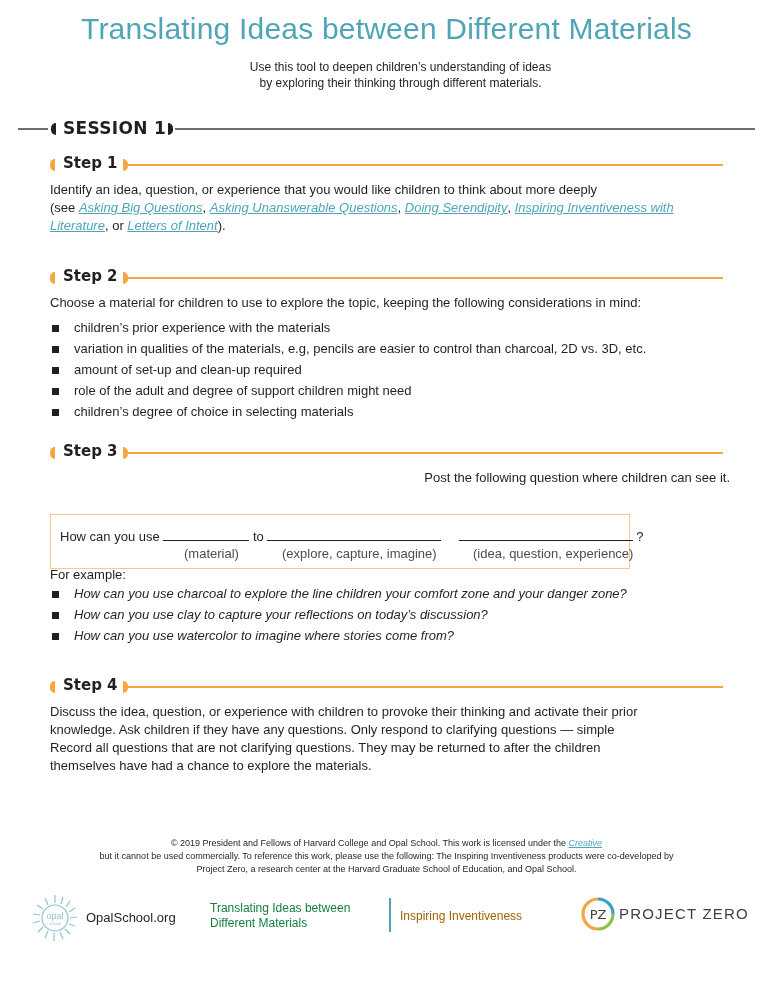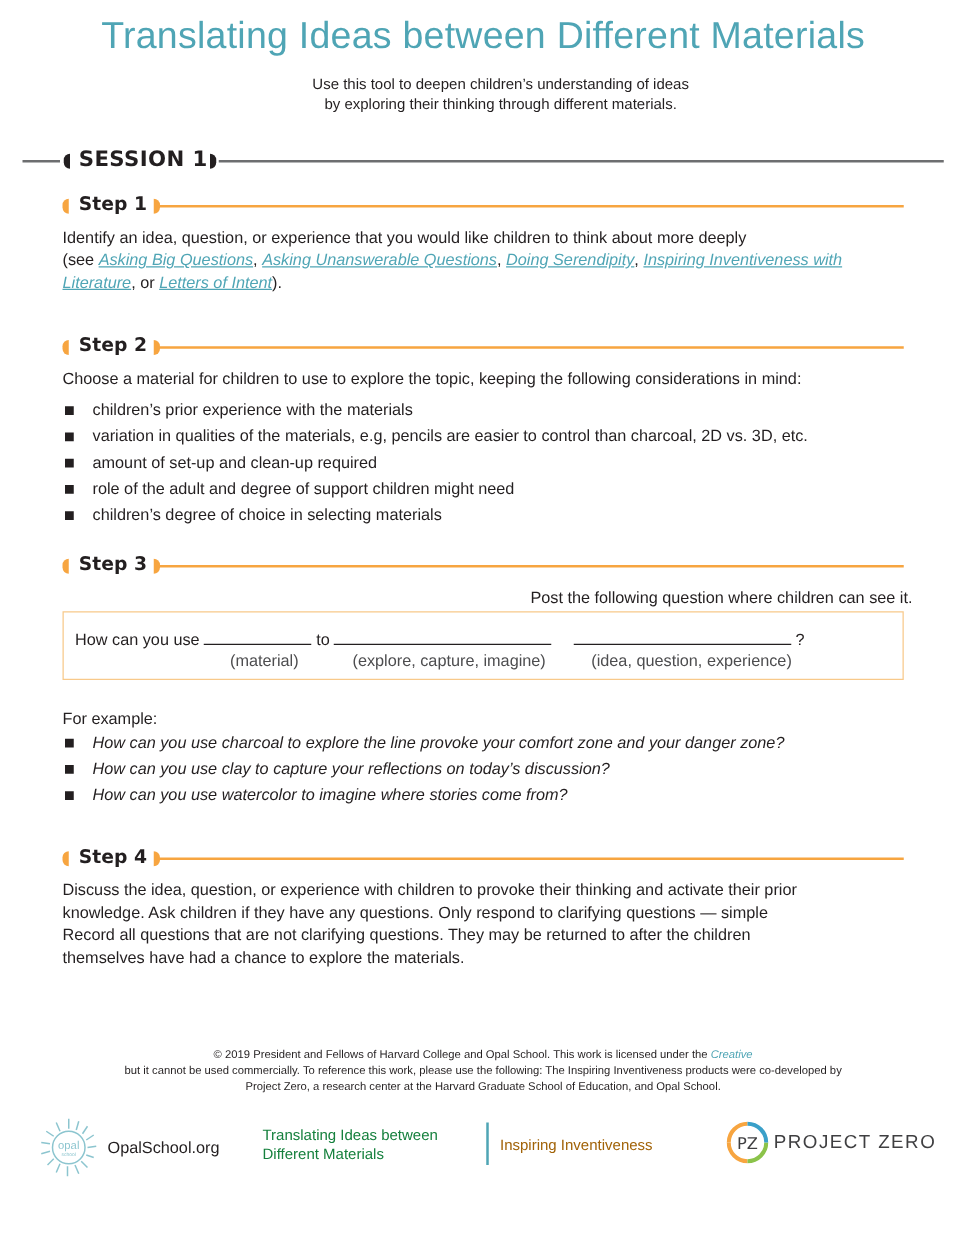--- a/index.html
+++ b/index.html
@@ -55,7 +55,7 @@
     .bullets.italic li span.txt { font-style: italic; }
 
     .qbox {
-      position: absolute; left: 50px; top: 489px; width: 673px; height: 55px;
+      position: absolute; left: 50px; top: 514px; width: 580px; height: 55px;
       border: 1.5px solid #f8c98a;
     }
     .qrow { position: absolute; top: 13px; left: 9px; font-size: 13px; white-space: nowrap; }

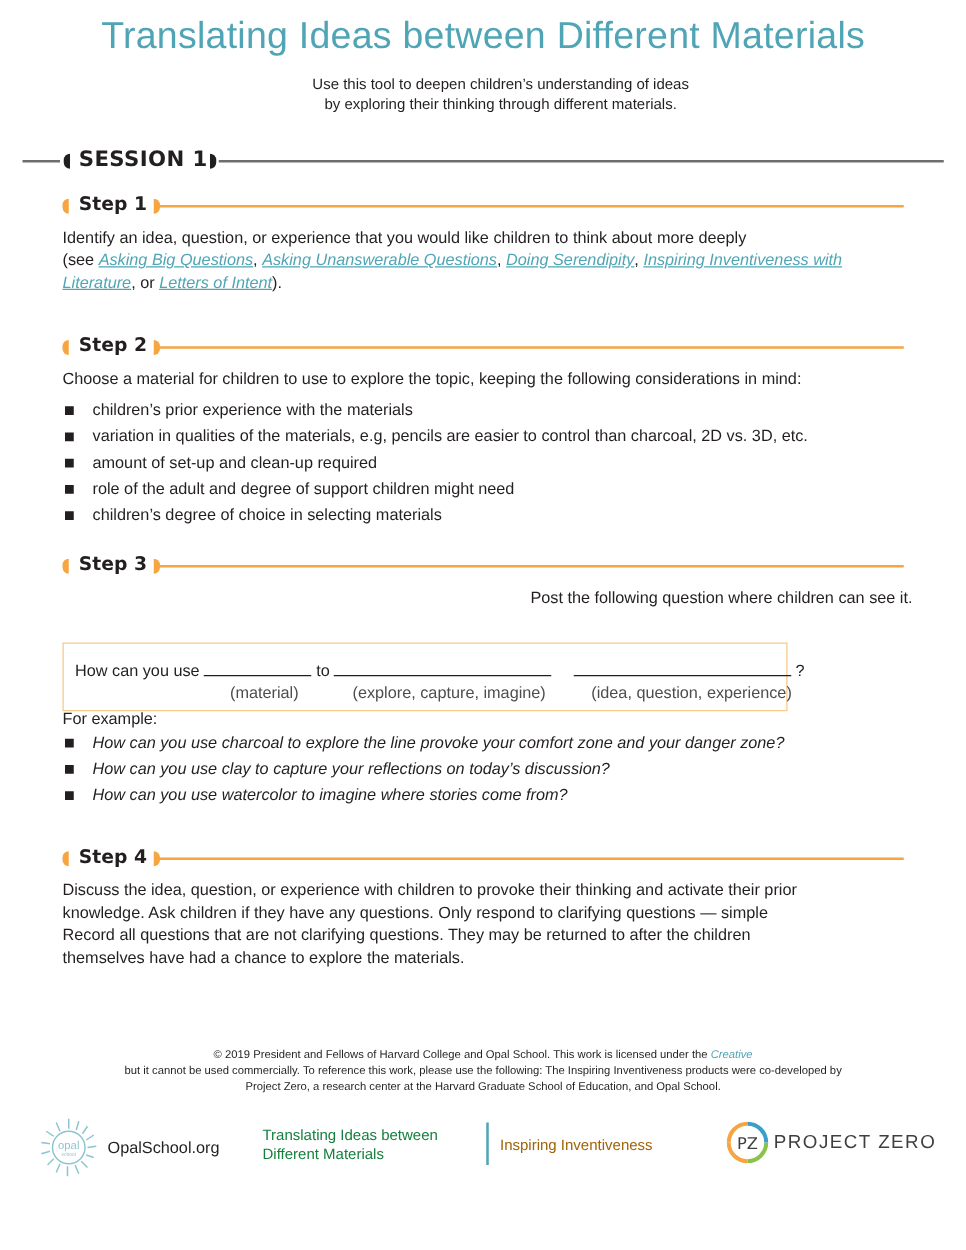--- a/index.html
+++ b/index.html
@@ -149,7 +149,7 @@
 
   <div class="para" style="top:566px;">For example:</div>
   <ul class="bullets italic" style="top:583px;">
-    <li><span class="sq"></span><span class="txt">How can you use charcoal to explore the line provoke your comfort zone and your danger zone?</span></li>
+    <li><span class="sq"></span><span class="txt">How can you use charcoal to explore the line children your comfort zone and your danger zone?</span></li>
     <li><span class="sq"></span><span class="txt">How can you use clay to capture your reflections on today’s discussion?</span></li>
     <li><span class="sq"></span><span class="txt">How can you use watercolor to imagine where stories come from?</span></li>
   </ul>

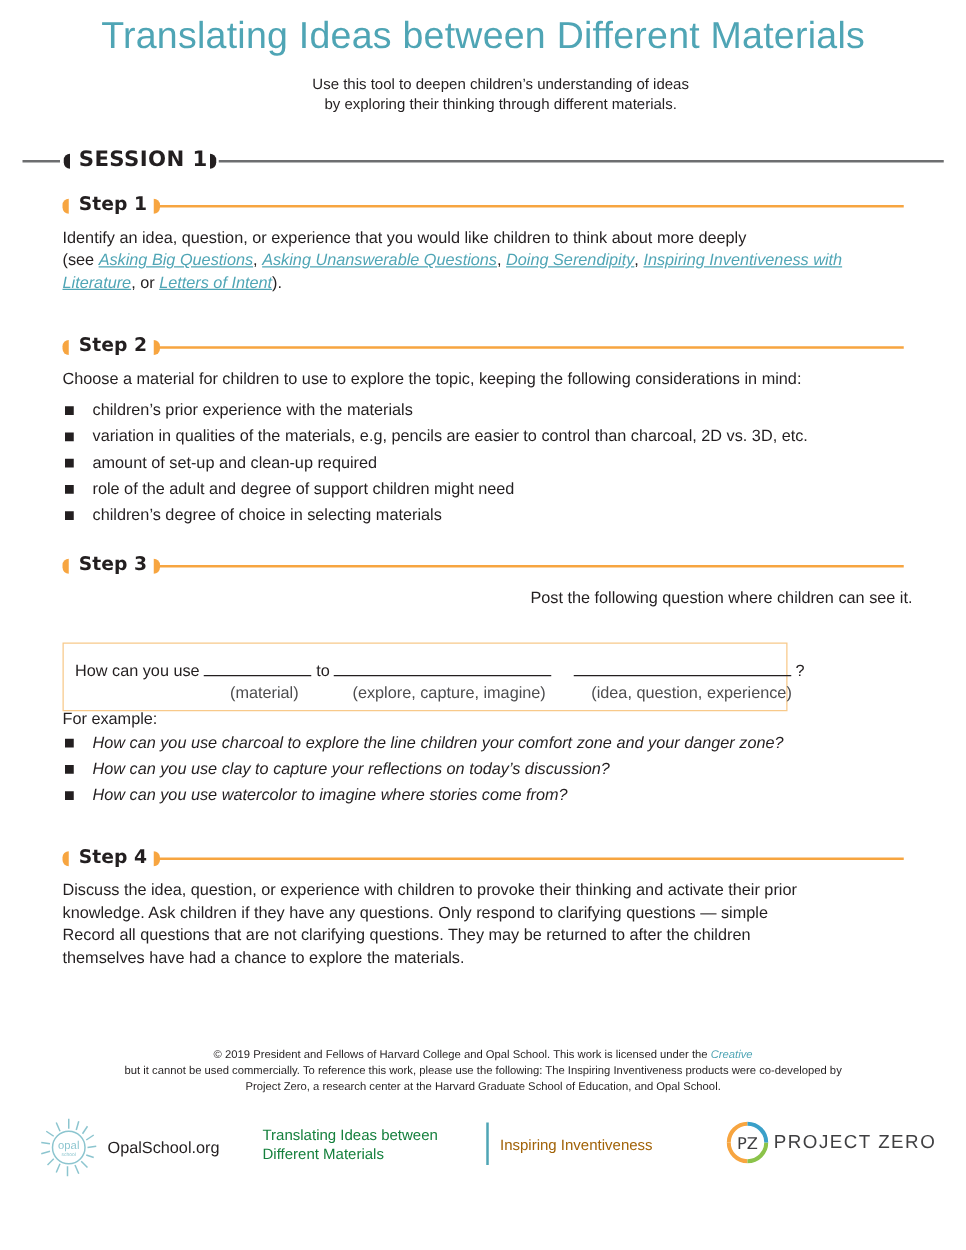--- a/index.html
+++ b/index.html
@@ -66,7 +66,7 @@
       position: absolute; top: 837px; left: 40px; width: 693px; text-align: center;
       font-size: 9px; line-height: 13px; color: #231f20;
     }
-    .footer-text .flink { color: #4fa5b5; font-style: italic; margin-top: 47px; }
+    .footer-text .flink { color: #4fa5b5; text-decoration: underline; font-style: italic; margin-top: 47px; }
 
     .opal-logo { position: absolute; left: 30px; top: 893px; width: 50px; height: 50px; }
     .opal-site { position: absolute; left: 86px; top: 910px; font-size: 13px; color: #231f20; }

